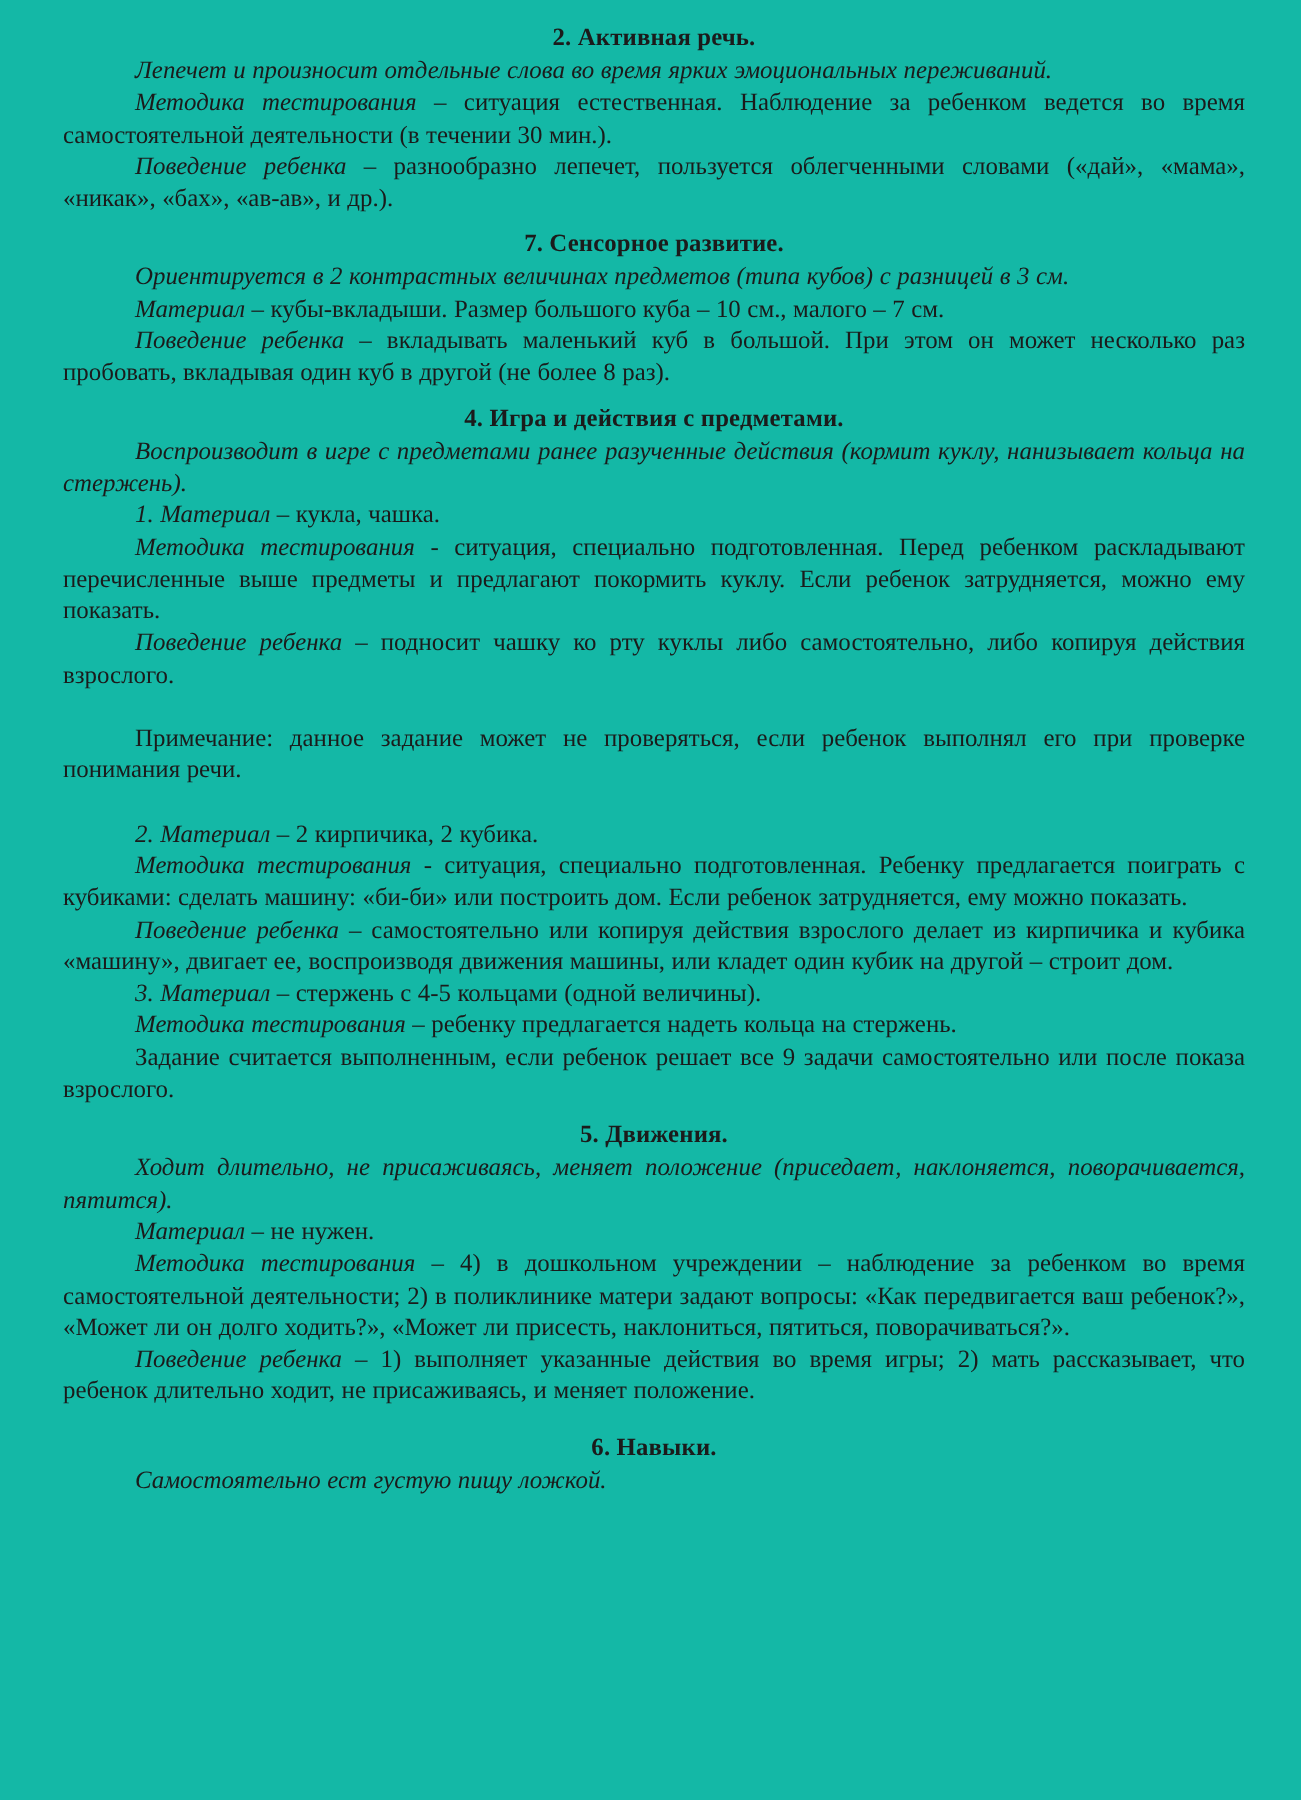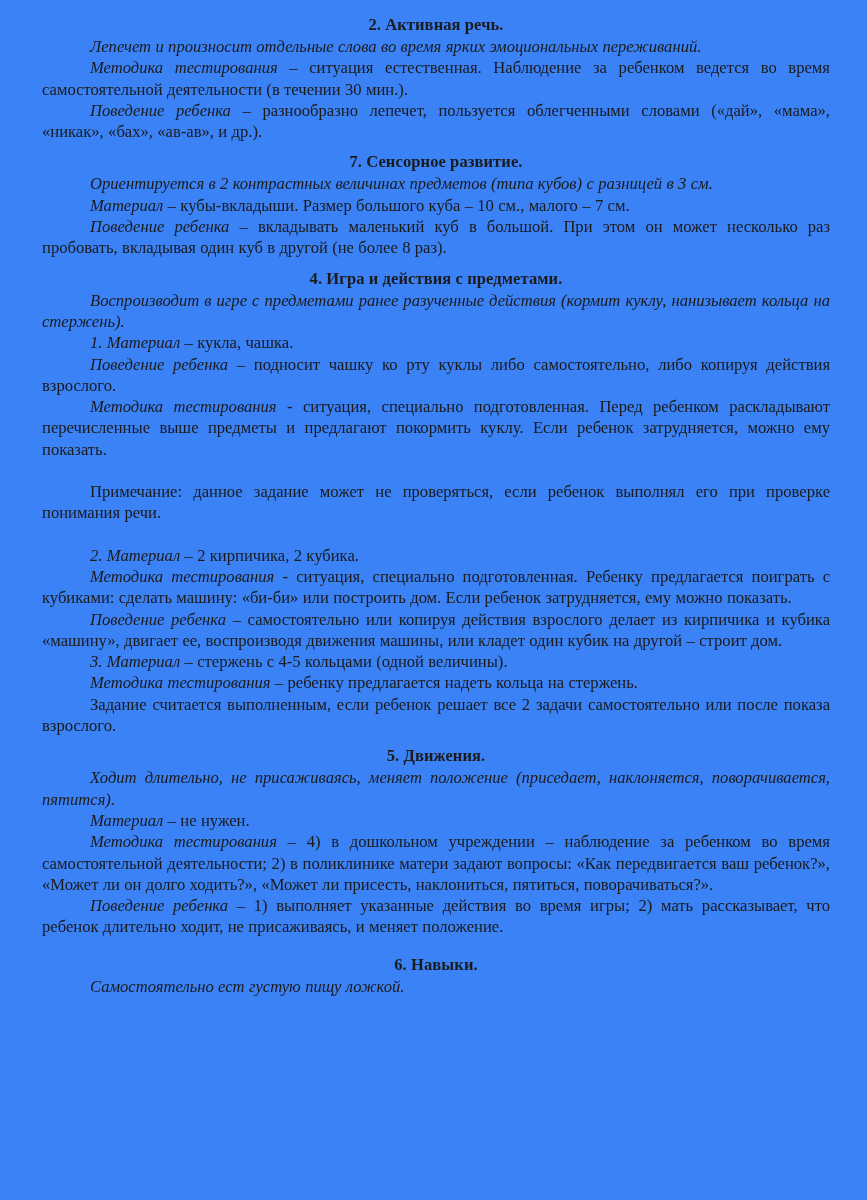--- a/index.html
+++ b/index.html
@@ -16,7 +16,7 @@
     width: 867px;
     height: 1200px;
     margin: 0 auto;
-    background: #3b82f6;
+    background: #14b8a6;
     overflow: hidden;
     box-sizing: border-box;
   }

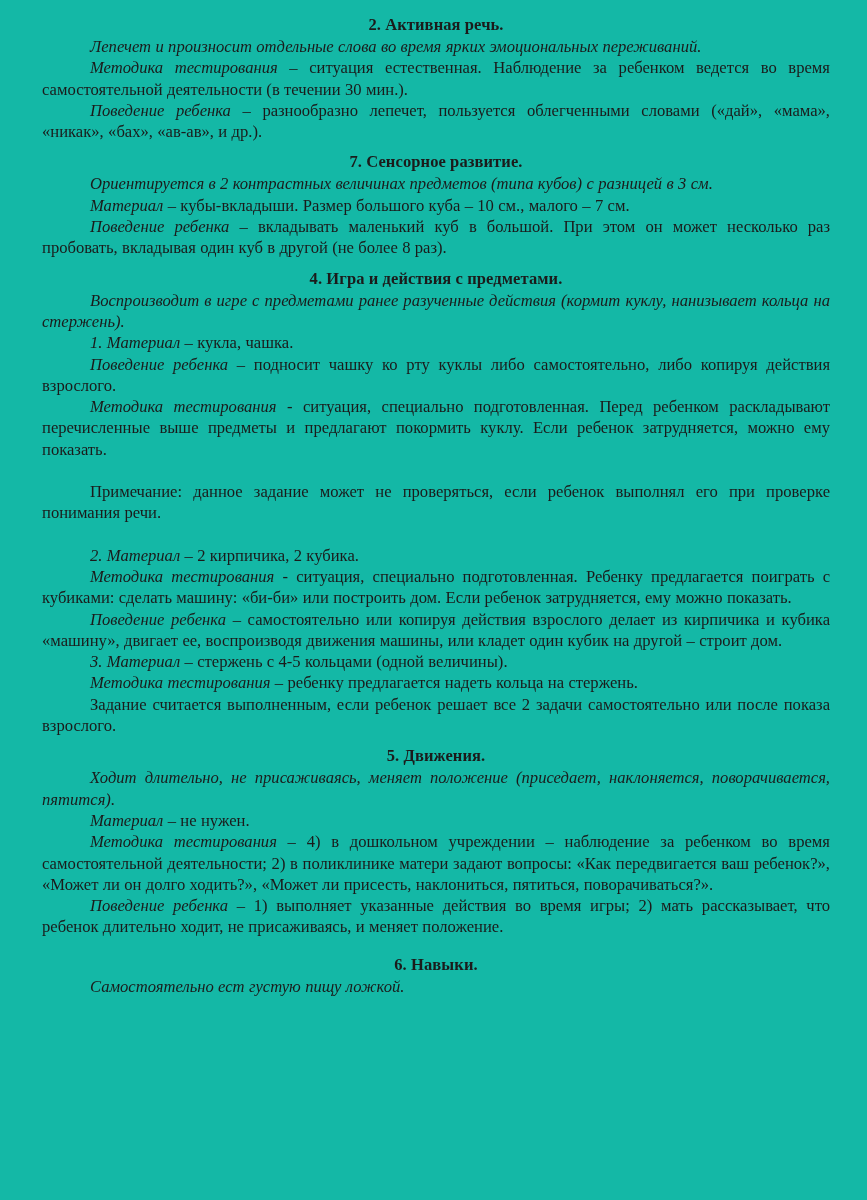--- a/index.html
+++ b/index.html
@@ -79,8 +79,8 @@
       <div class="h">4.  Игра и действия с предметами.</div>
       <p class="it">Воспроизводит в игре с предметами ранее разученные действия (кормит куклу, нанизывает кольца на стержень).</p>
       <p><span class="it">1. Материал</span><span> – кукла, чашка.</span></p>
+      <p><span class="it">Методика тестирования</span><span> - ситуация, специально подготовленная. Перед ребенком раскладывают перечисленные выше предметы и предлагают покормить куклу. Если ребенок затрудняется, можно ему показать.</span></p>
       <p><span class="it">Поведение ребенка</span><span> – подносит чашку ко рту куклы либо самостоятельно, либо копируя действия взрослого.</span></p>
-      <p><span class="it">Методика тестирования</span><span> - ситуация, специально подготовленная. Перед ребенком раскладывают перечисленные выше предметы и предлагают покормить куклу. Если ребенок затрудняется, можно ему показать.</span></p>
 
       <div class="gap-lg"></div>
 

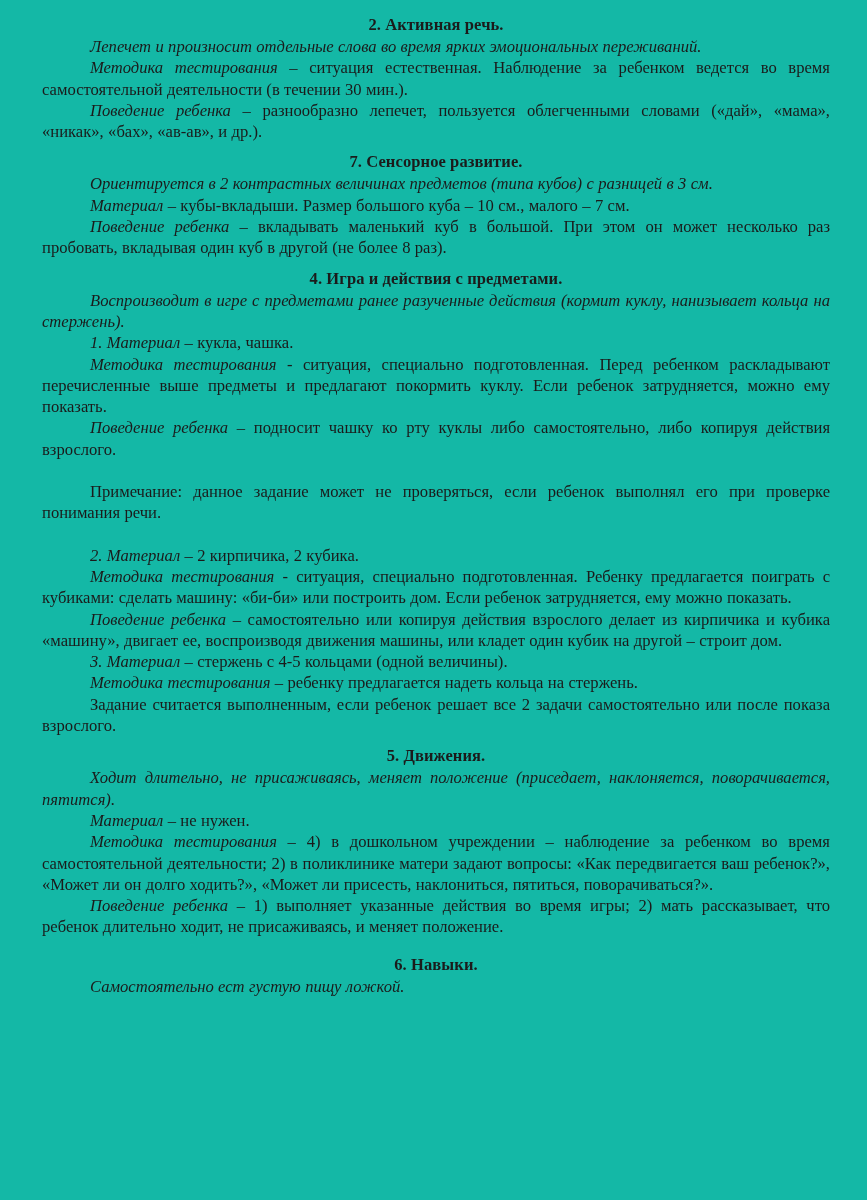--- a/index.html
+++ b/index.html
@@ -93,7 +93,7 @@
       <p><span class="it">Поведение ребенка</span><span> – самостоятельно или копируя действия взрослого делает из кирпичика и кубика «машину», двигает ее, воспроизводя движения машины, или кладет один кубик на другой – строит дом.</span></p>
       <p><span class="it">3.   Материал</span><span> – стержень с 4-5 кольцами (одной величины).</span></p>
       <p><span class="it">Методика тестирования</span><span> – ребенку предлагается надеть кольца на стержень.</span></p>
-      <p>Задание считается выполненным, если ребенок решает все 2 задачи самостоятельно или после показа взрослого.</p>
+      <p>Задание считается выполненным, если ребенок решает все 9 задачи самостоятельно или после показа взрослого.</p>
     </div>
 
     <div class="sec-gap"></div>

